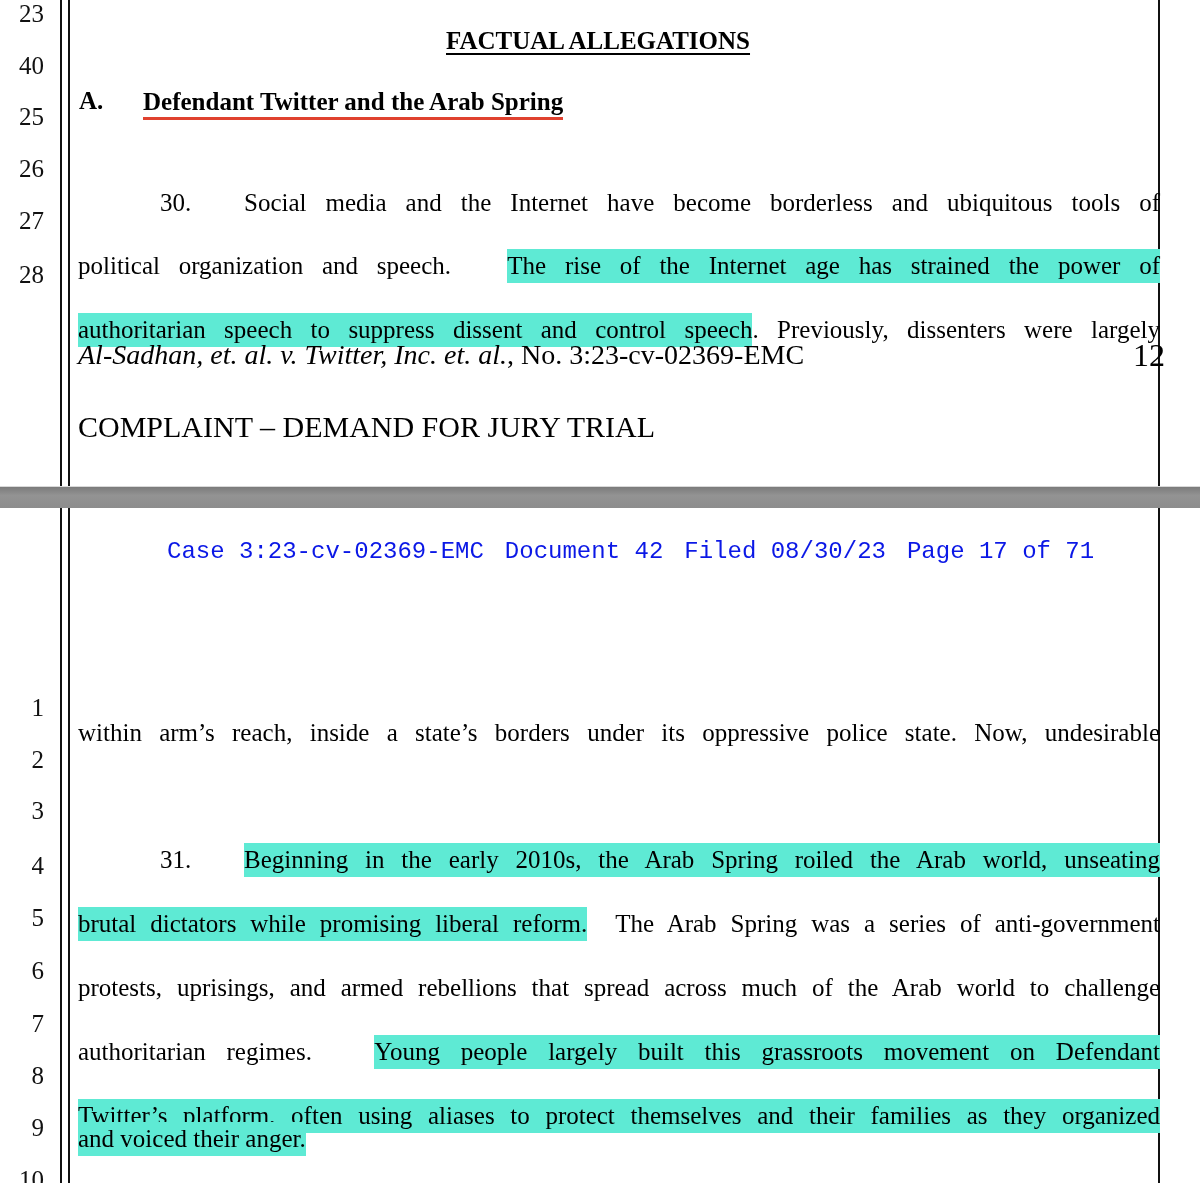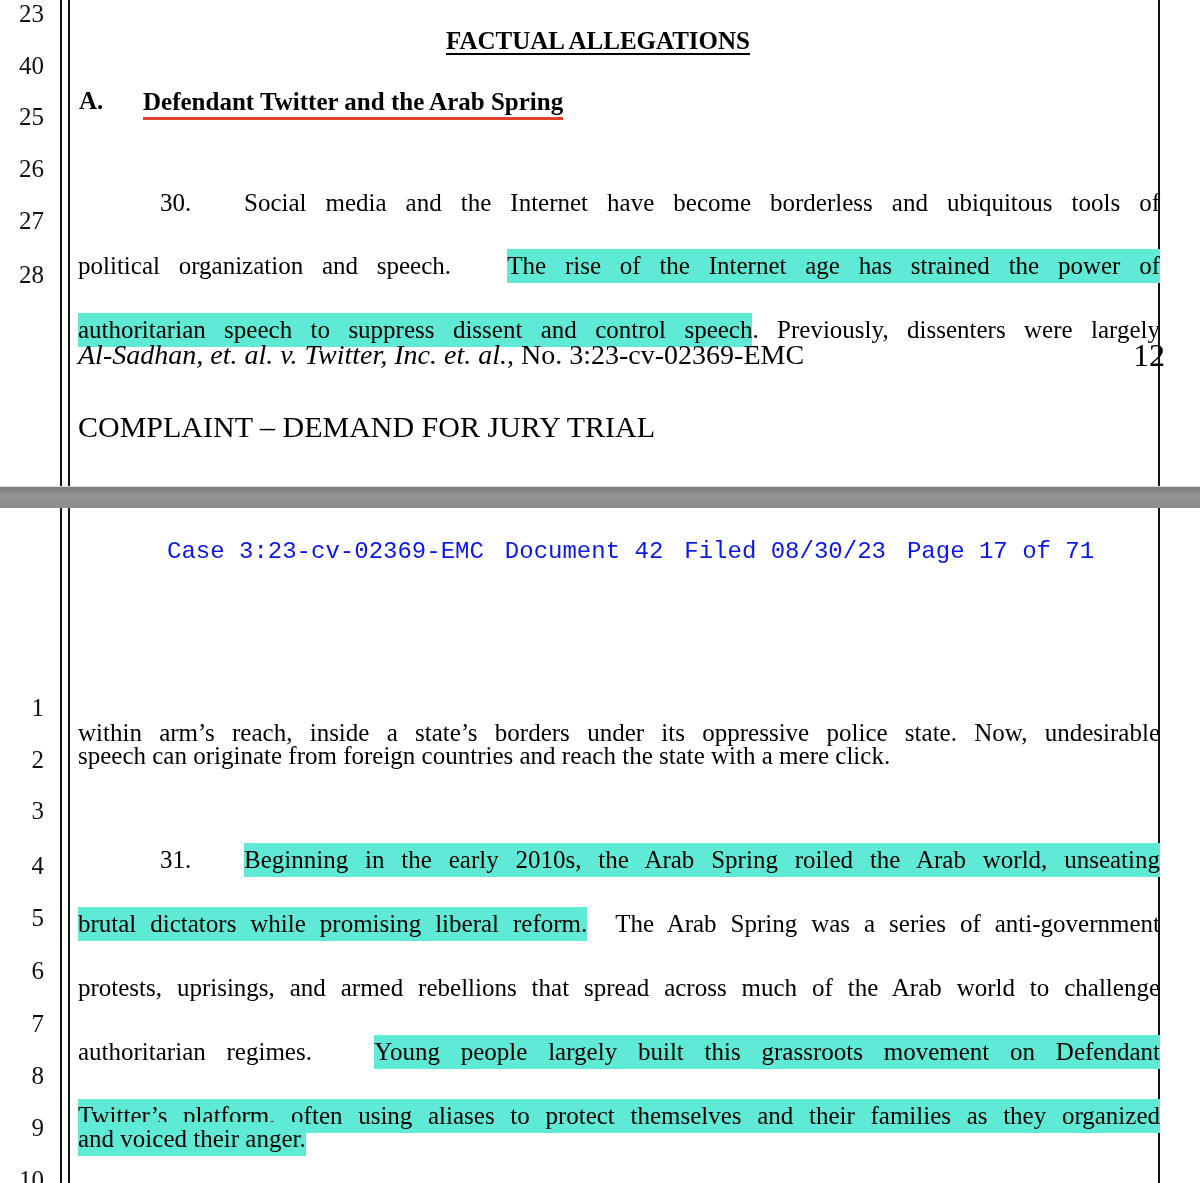--- a/index.html
+++ b/index.html
@@ -113,9 +113,6 @@
   <div class="line justify" style="top:168px">
     <span>within arm’s reach, inside a state’s borders under its oppressive police state.  Now, undesirable</span>
   </div>
-  <div class="line" style="top:231px">
-    <span>speech can originate from foreign countries and reach the state with a mere click.</span>
-  </div>
   <div class="line justify" style="top:295px">
     <span class="para-num">31.</span><span class="hl">Beginning in the early 2010s, the Arab Spring roiled the Arab world, unseating</span>
   </div>

